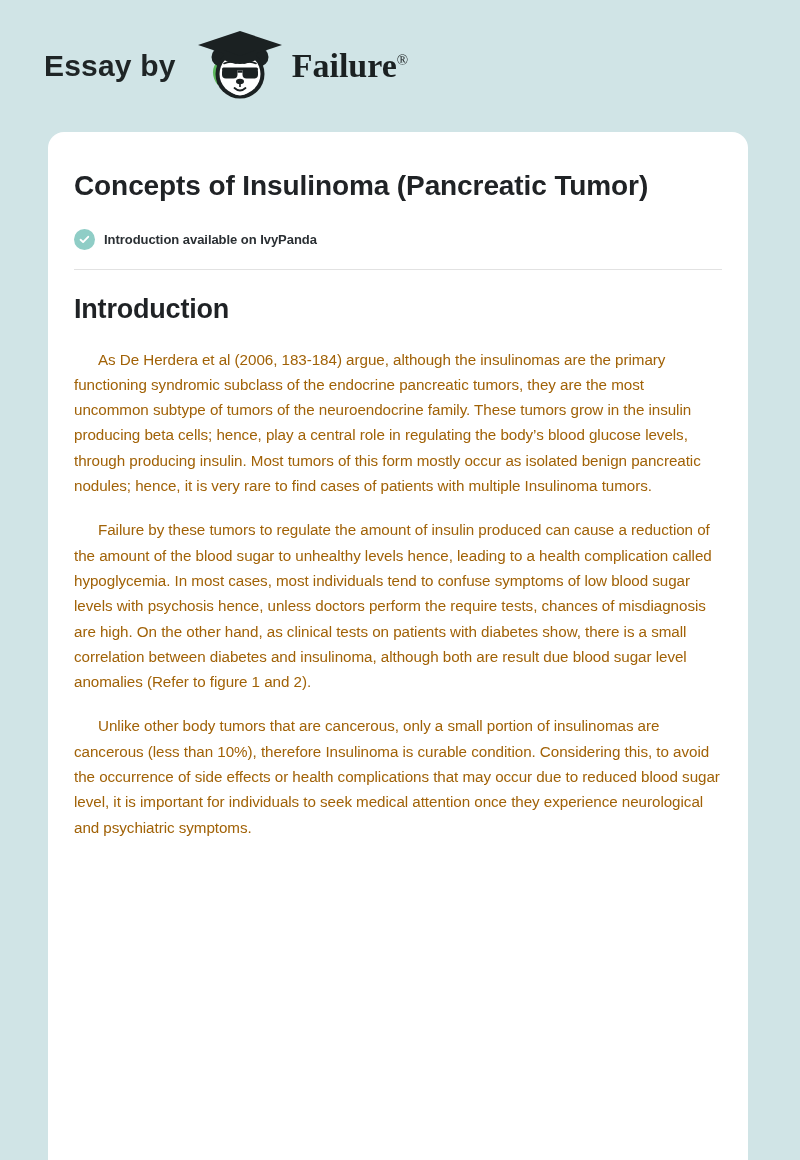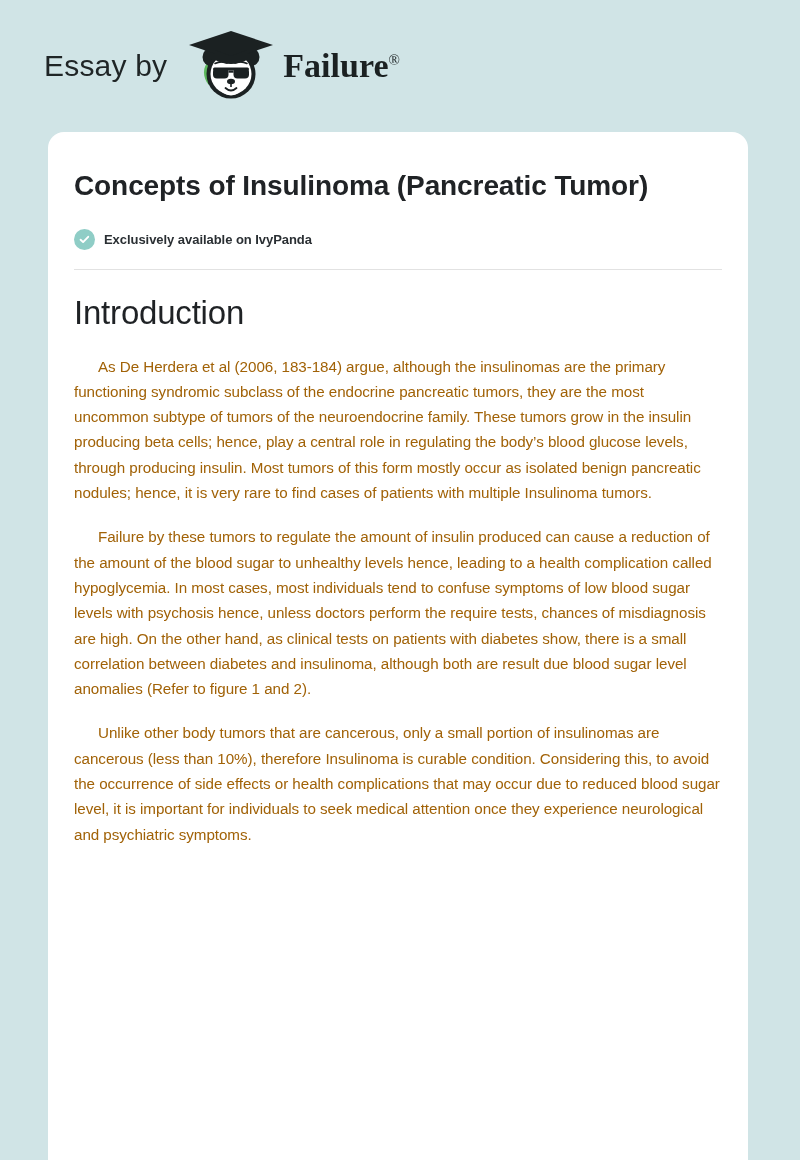--- a/index.html
+++ b/index.html
@@ -24,7 +24,7 @@
   }
   .essay-by {
     font-size: 30px;
-    font-weight: 400;
+    font-weight: 700;
     color: #1f2526;
     letter-spacing: 0.2px;
     line-height: 1;

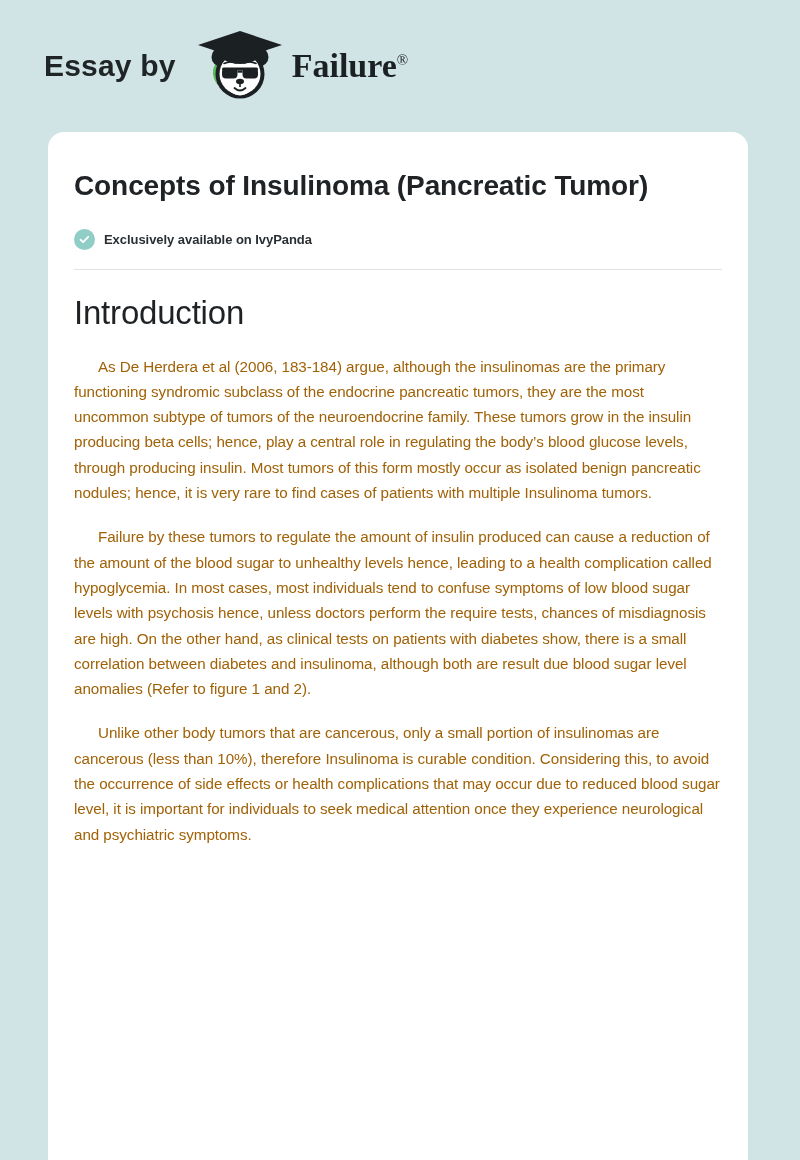--- a/index.html
+++ b/index.html
@@ -183,7 +183,7 @@
         <path d="M2.6 6.7 L5.1 9.1 L10.2 3.8" stroke="#ffffff" stroke-width="1.9" fill="none" stroke-linecap="round" stroke-linejoin="round"></path>
       </svg>
     </span>
-    <span class="exclusive-text">Exclusively available on IvyPanda</span>
+    <span class="exclusive-text">Introduction available on IvyPanda</span>
   </div>
 
   <hr class="divider">

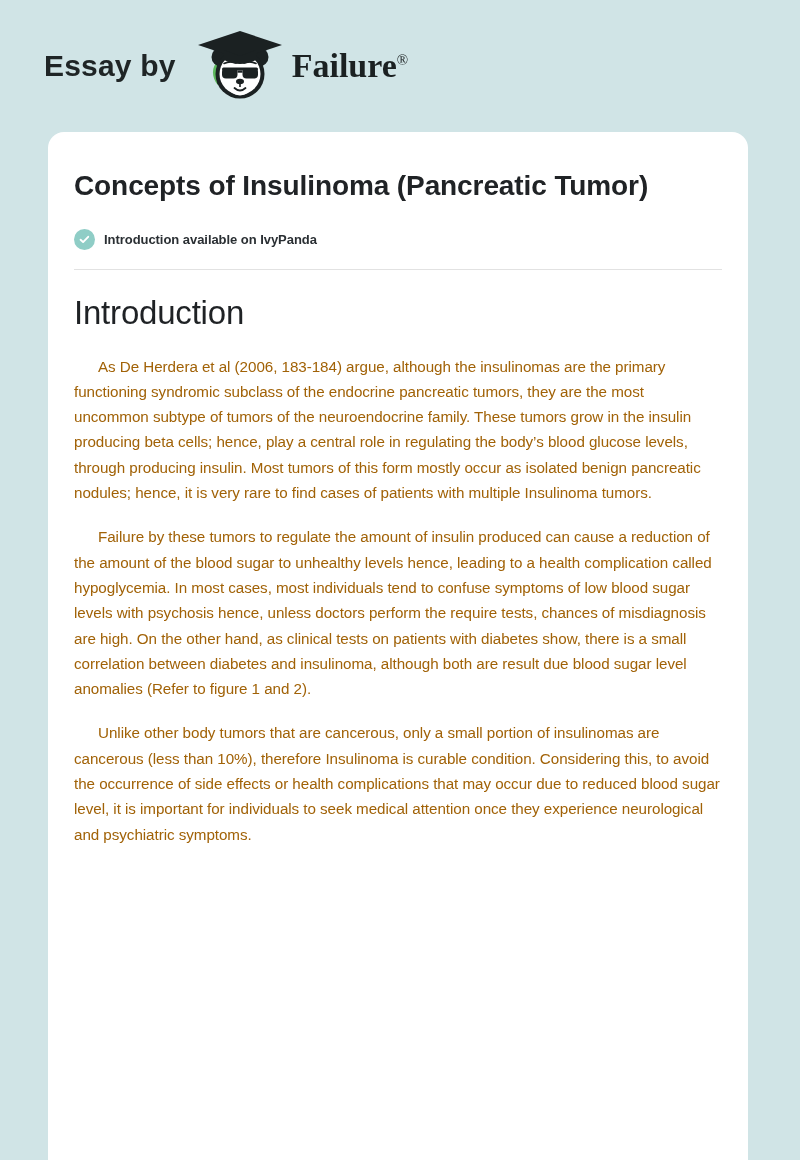--- a/index.html
+++ b/index.html
@@ -112,8 +112,8 @@
   }
 
   .section-heading {
-    font-size: 33px;
-    font-weight: 400;
+    font-size: 27px;
+    font-weight: 700;
     color: #1f2225;
     margin: 24px 0 0 0;
     letter-spacing: -0.2px;

